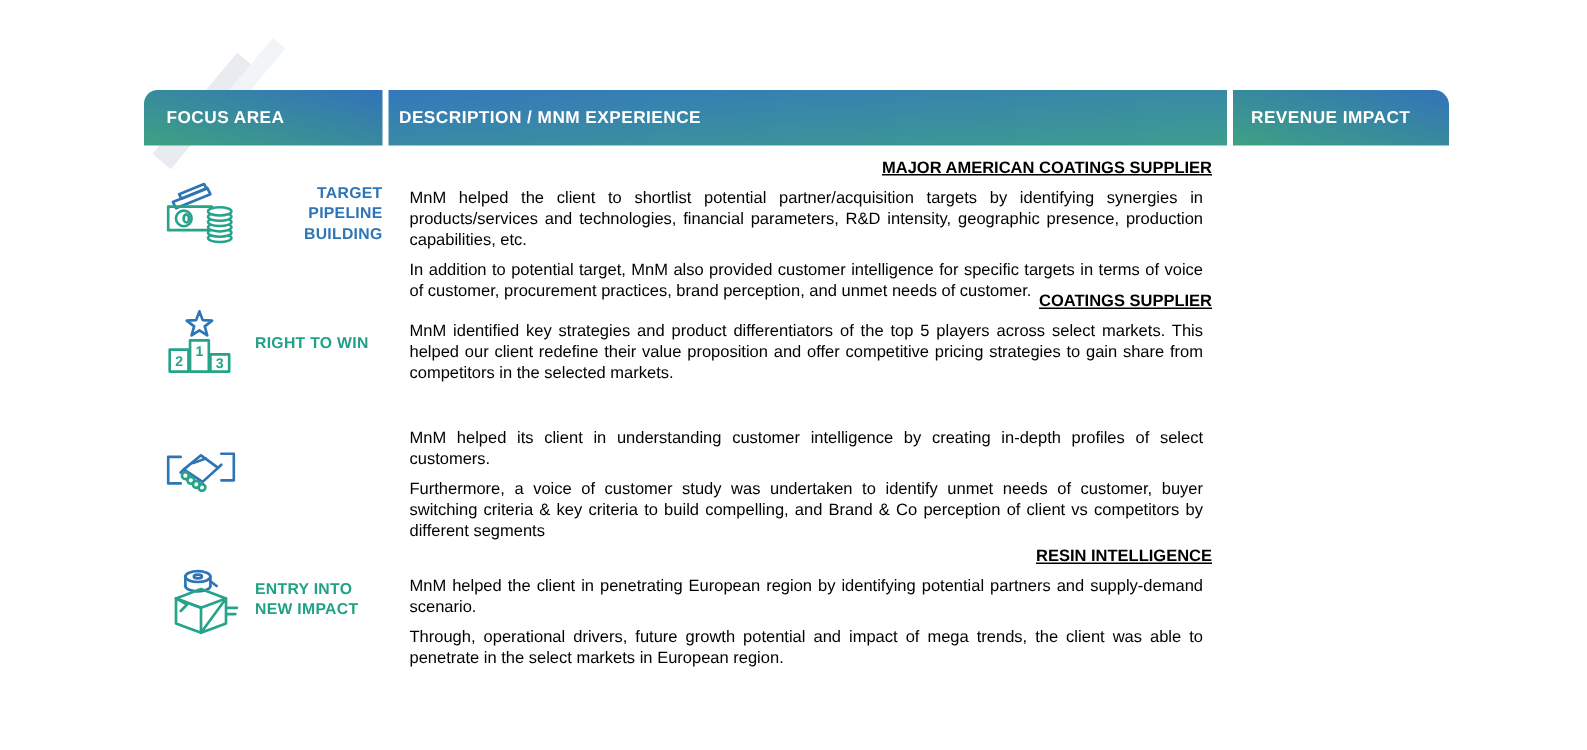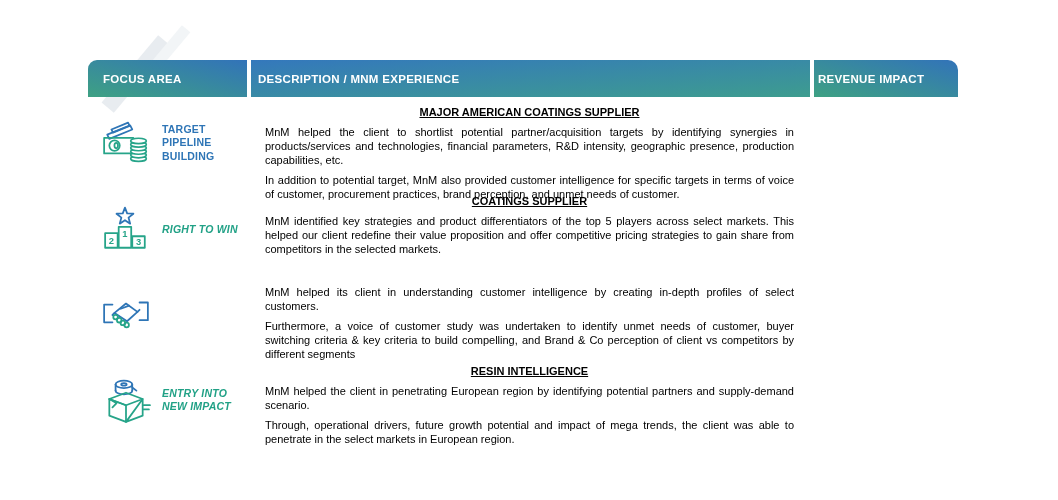--- a/index.html
+++ b/index.html
@@ -10,7 +10,7 @@
   .deco-slash-1{left:128px;top:30px;width:16px;height:88px;background:#e8ecf0;transform:rotate(40deg);}
   .deco-slash-2{left:162px;top:22px;width:11px;height:58px;background:#f2f5f7;transform:rotate(40deg);}
 
-  .table{position:absolute;left:88px;top:60px;width:870px;z-index:1;
+  .table{position:absolute;left:96px;top:60px;width:870px;z-index:1;
          display:grid;grid-template-columns:159px 559px 144px;
          grid-template-rows:37px 86px 82px 82px 82px;
          column-gap:4px;row-gap:3px;}

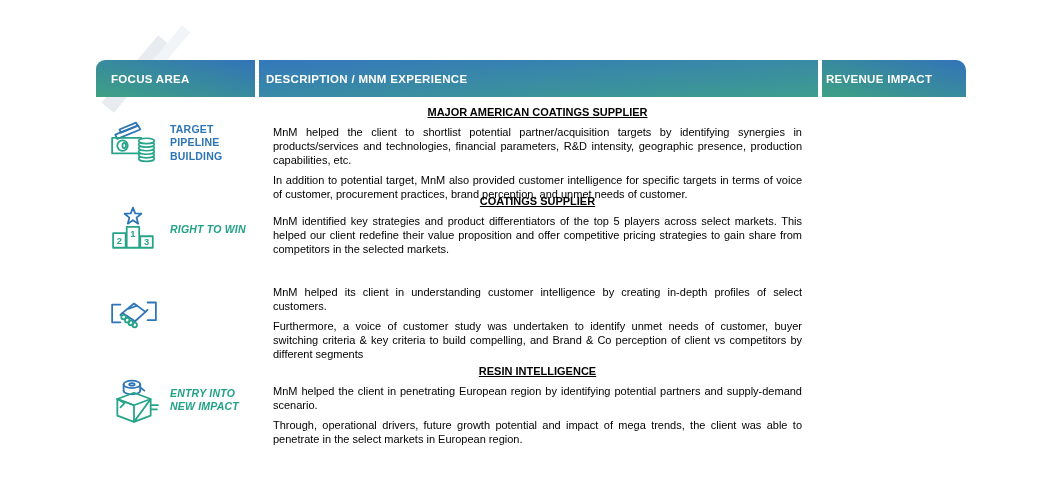--- a/index.html
+++ b/index.html
@@ -21,7 +21,7 @@
              border-radius:9px 0 0 0;padding-left:15px;}
   .hdr-desc{background:linear-gradient(to bottom right,#3478bc,#3fa288 115%);padding-left:7px;}
   .hdr-revenue{background:linear-gradient(to top right,#3ea183,#3273b9);
-               border-radius:0 10px 0 0;padding-left:4px;}
+               border-radius:0 10px 0 0;padding-left:12px;}
 
   .cell{box-sizing:border-box;}
 

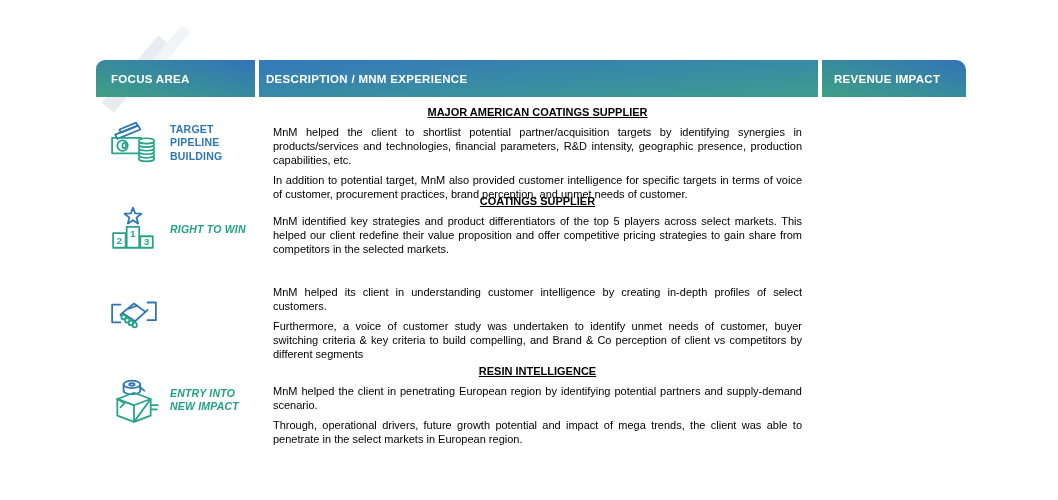--- a/index.html
+++ b/index.html
@@ -32,7 +32,7 @@
   .row-teal .focus-label{color:#21a186;font-style:italic;}
 
   .desc-cell{padding:6px 10px 5px 8px;font-size:11px;line-height:1.27;text-align:justify;}
-  .desc-title{font-weight:bold;text-decoration:underline;margin-bottom:1px;text-align:center;}
+  .desc-title{font-weight:bold;text-decoration:underline;margin-bottom:1px;text-align:right;}
   .desc-para{margin:6px;}
 
   .rev-cell{display:flex;flex-direction:column;align-items:center;justify-content:center;

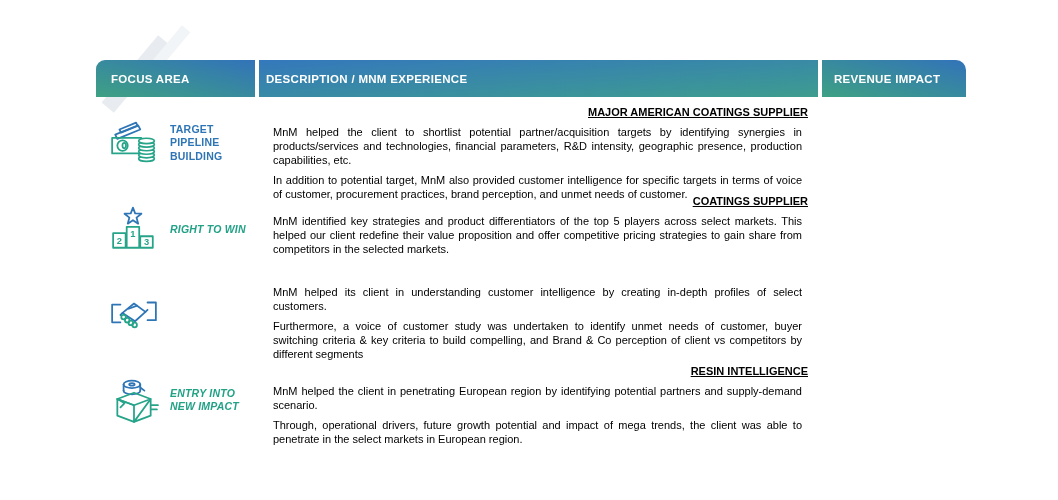--- a/index.html
+++ b/index.html
@@ -28,7 +28,7 @@
   .focus-cell{display:flex;align-items:center;gap:10px;padding-left:12px;}
   .focus-icon{width:52px;flex:0 0 52px;display:flex;align-items:center;justify-content:center;}
   .focus-label{font-size:10.5px;font-weight:bold;line-height:1.25;max-width:86px;letter-spacing:.2px;}
-  .row-blue .focus-label{color:#2e75b6;}
+  .row-blue .focus-label{color:#2e75b6;text-align:right;}
   .row-teal .focus-label{color:#21a186;font-style:italic;}
 
   .desc-cell{padding:6px 10px 5px 8px;font-size:11px;line-height:1.27;text-align:justify;}

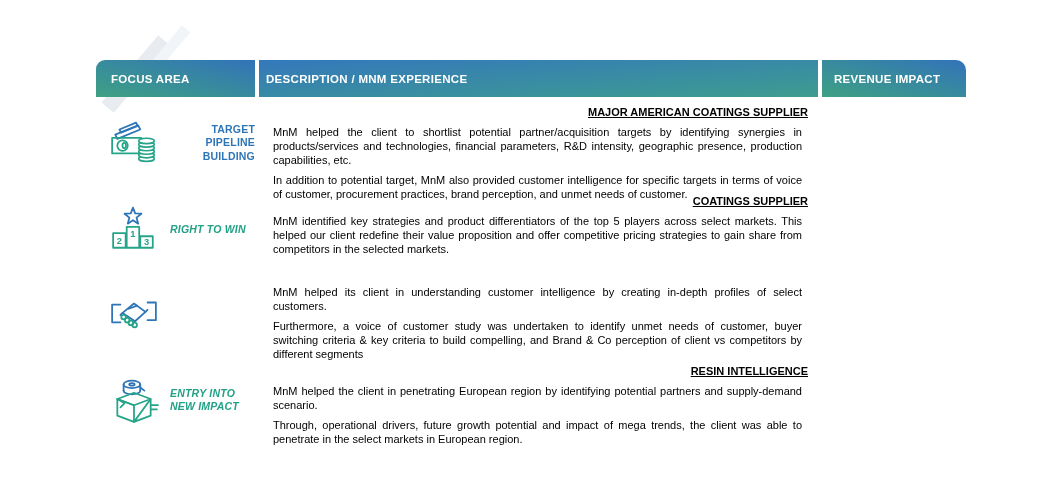--- a/index.html
+++ b/index.html
@@ -29,7 +29,7 @@
   .focus-icon{width:52px;flex:0 0 52px;display:flex;align-items:center;justify-content:center;}
   .focus-label{font-size:10.5px;font-weight:bold;line-height:1.25;max-width:86px;letter-spacing:.2px;}
   .row-blue .focus-label{color:#2e75b6;text-align:right;}
-  .row-teal .focus-label{color:#21a186;font-style:italic;}
+  .row-teal .focus-label{color:#21a186;}
 
   .desc-cell{padding:6px 10px 5px 8px;font-size:11px;line-height:1.27;text-align:justify;}
   .desc-title{font-weight:bold;text-decoration:underline;margin-bottom:1px;text-align:right;}

